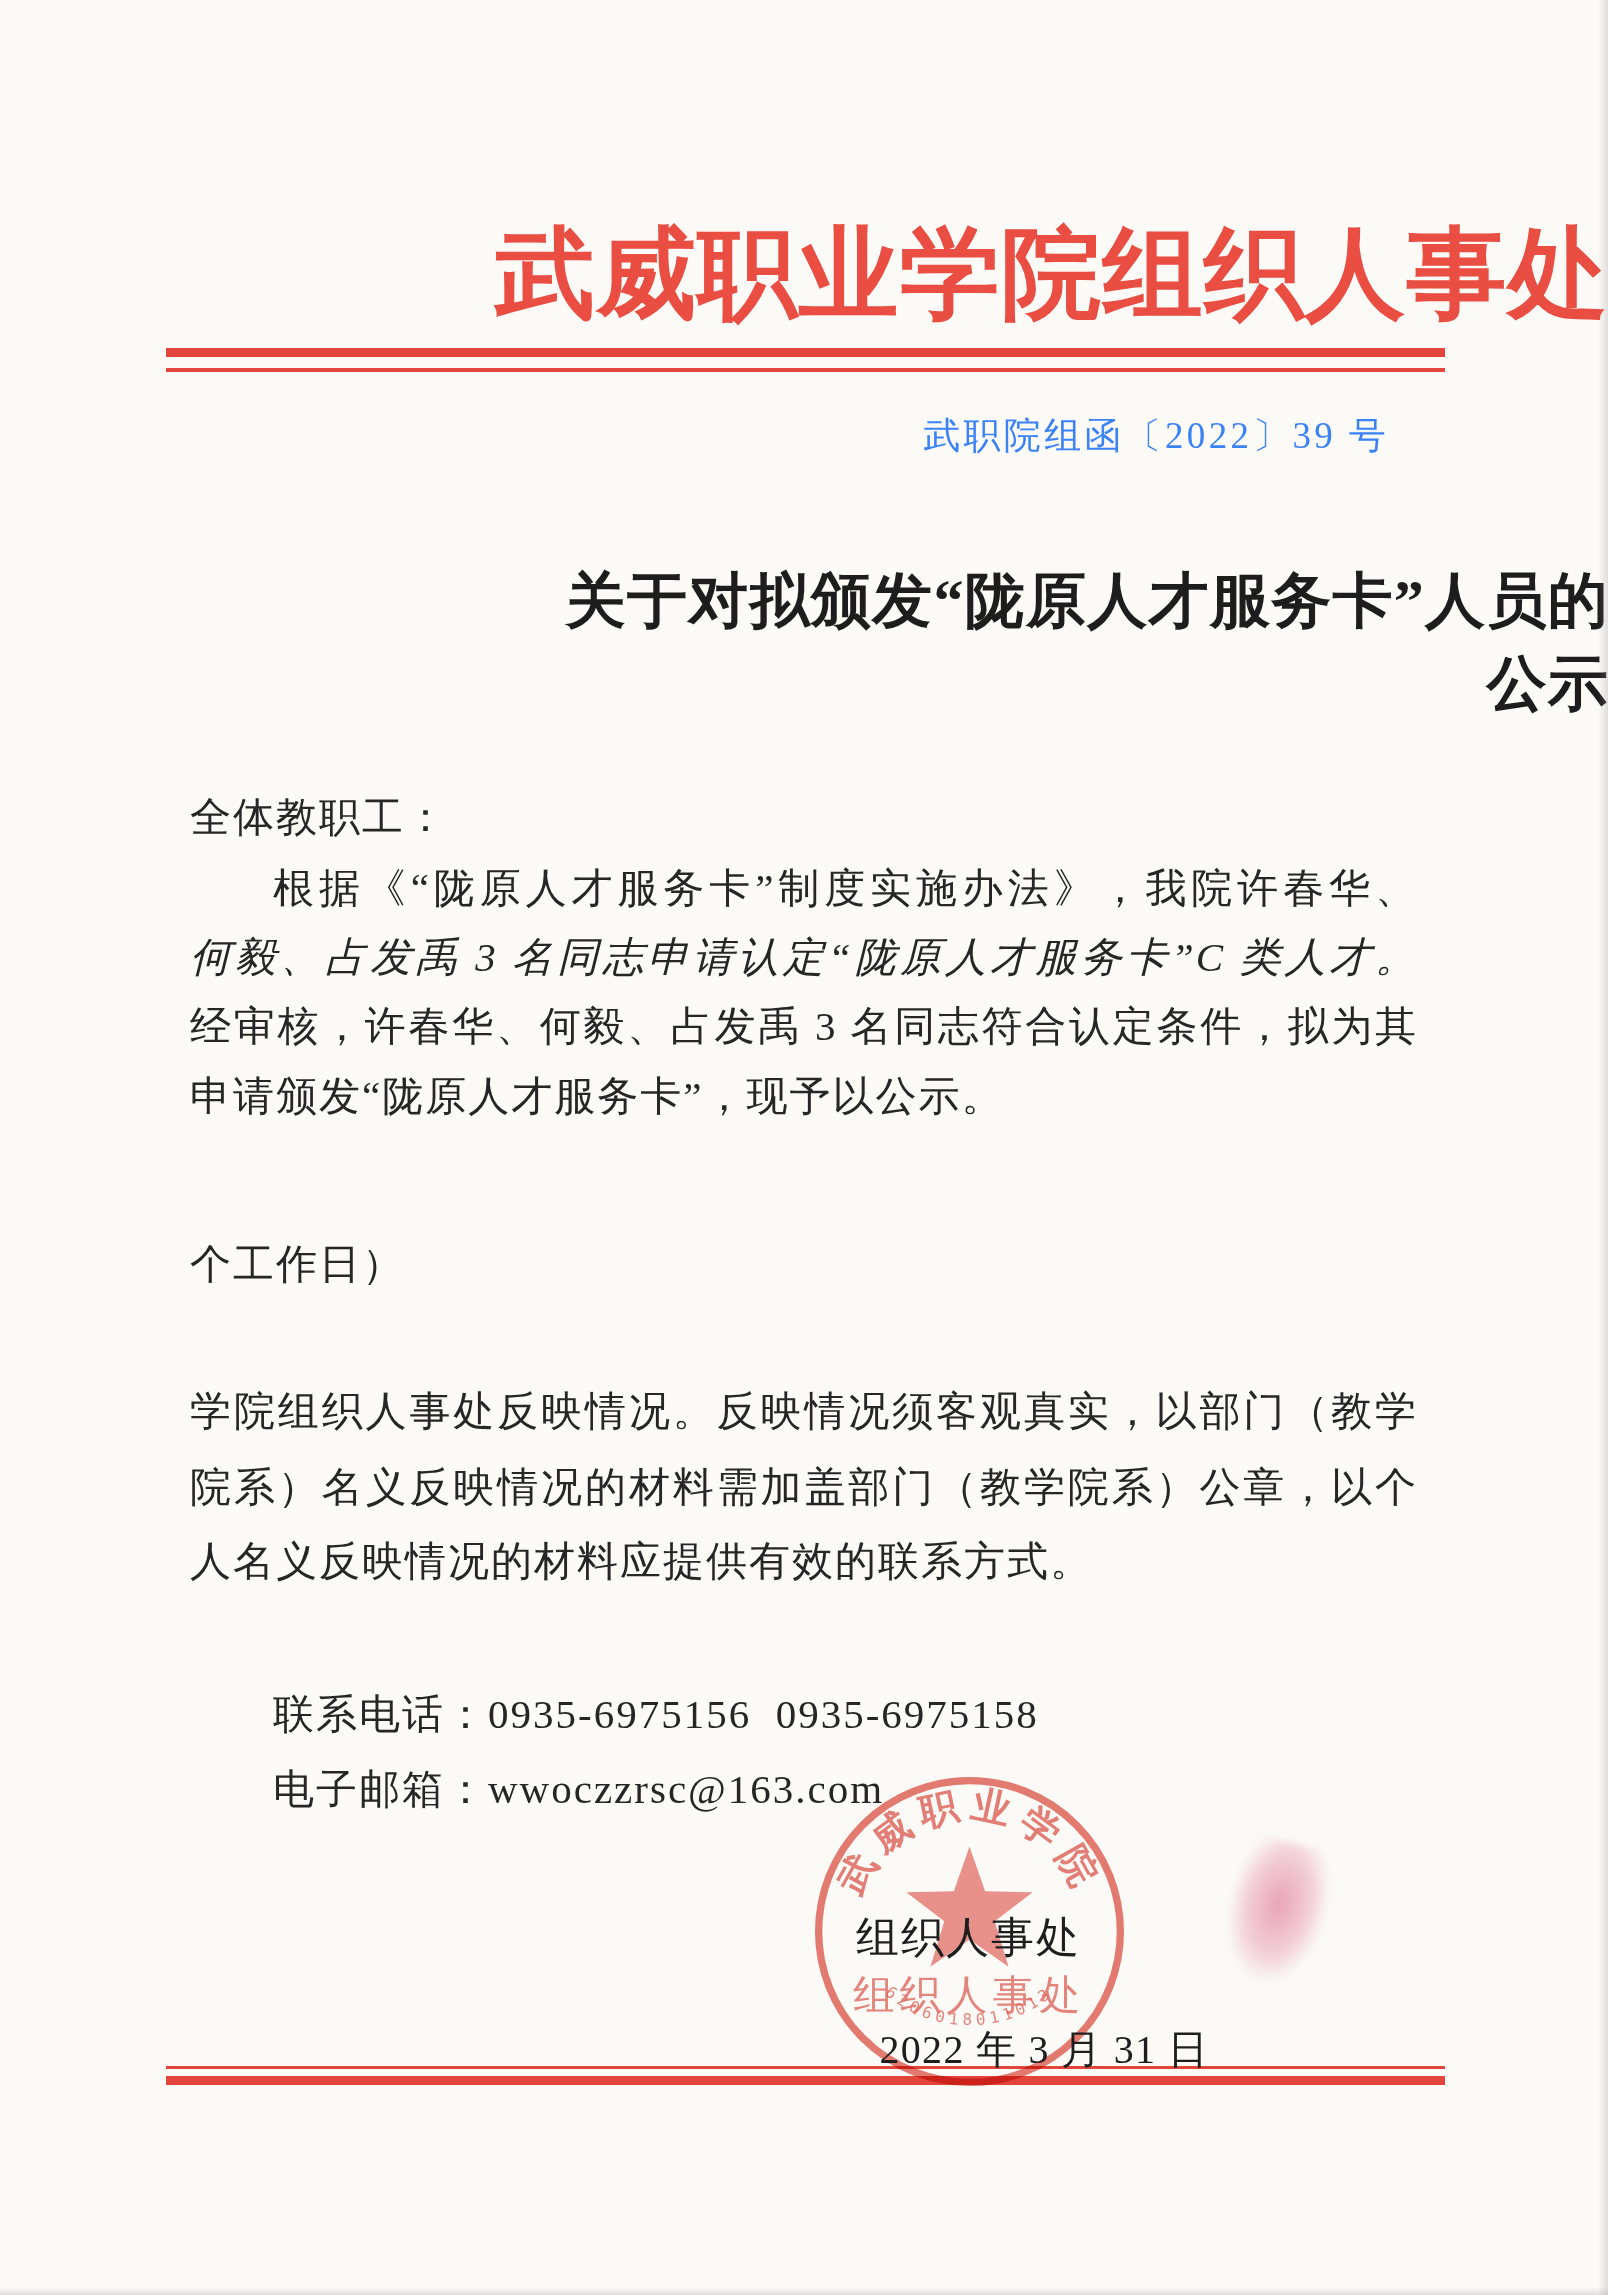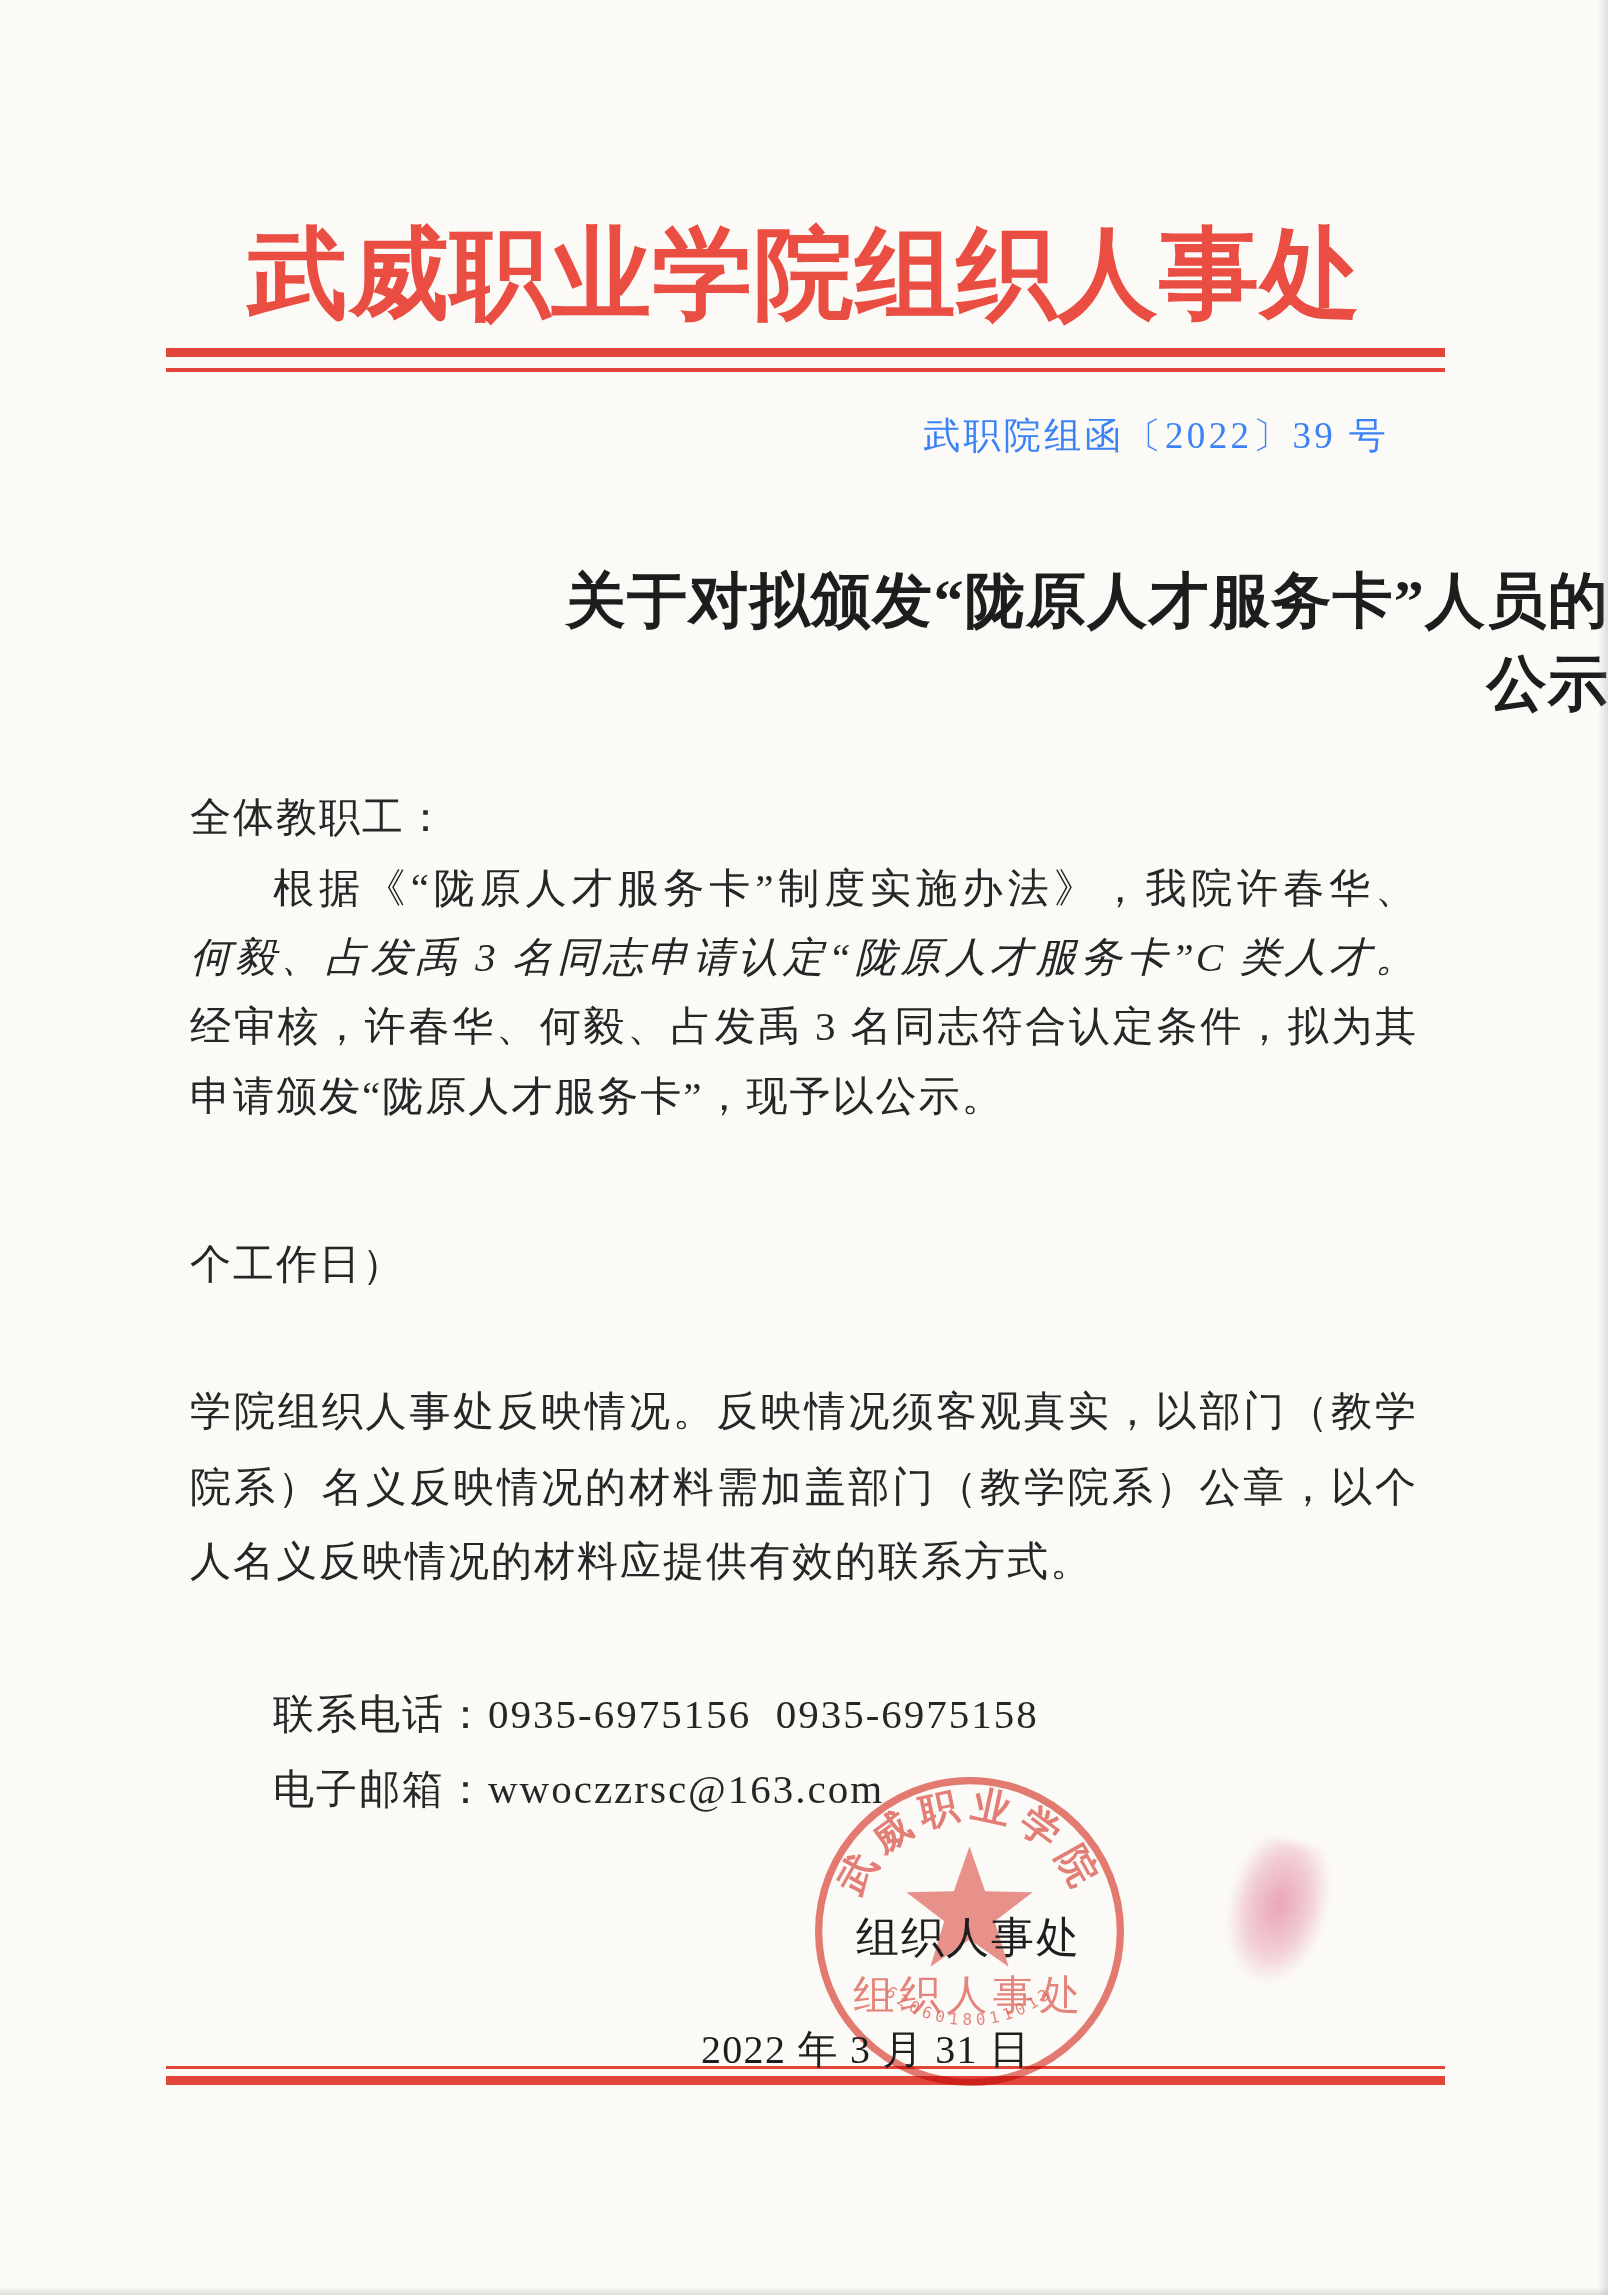--- a/index.html
+++ b/index.html
@@ -21,7 +21,7 @@
   }
   .header-title{
     position:absolute;top:218px;left:0;width:100%;
-    text-align:center;
+    text-align:right;
     font-size:100px;line-height:114px;
     font-weight:bold;
     letter-spacing:1.3px;

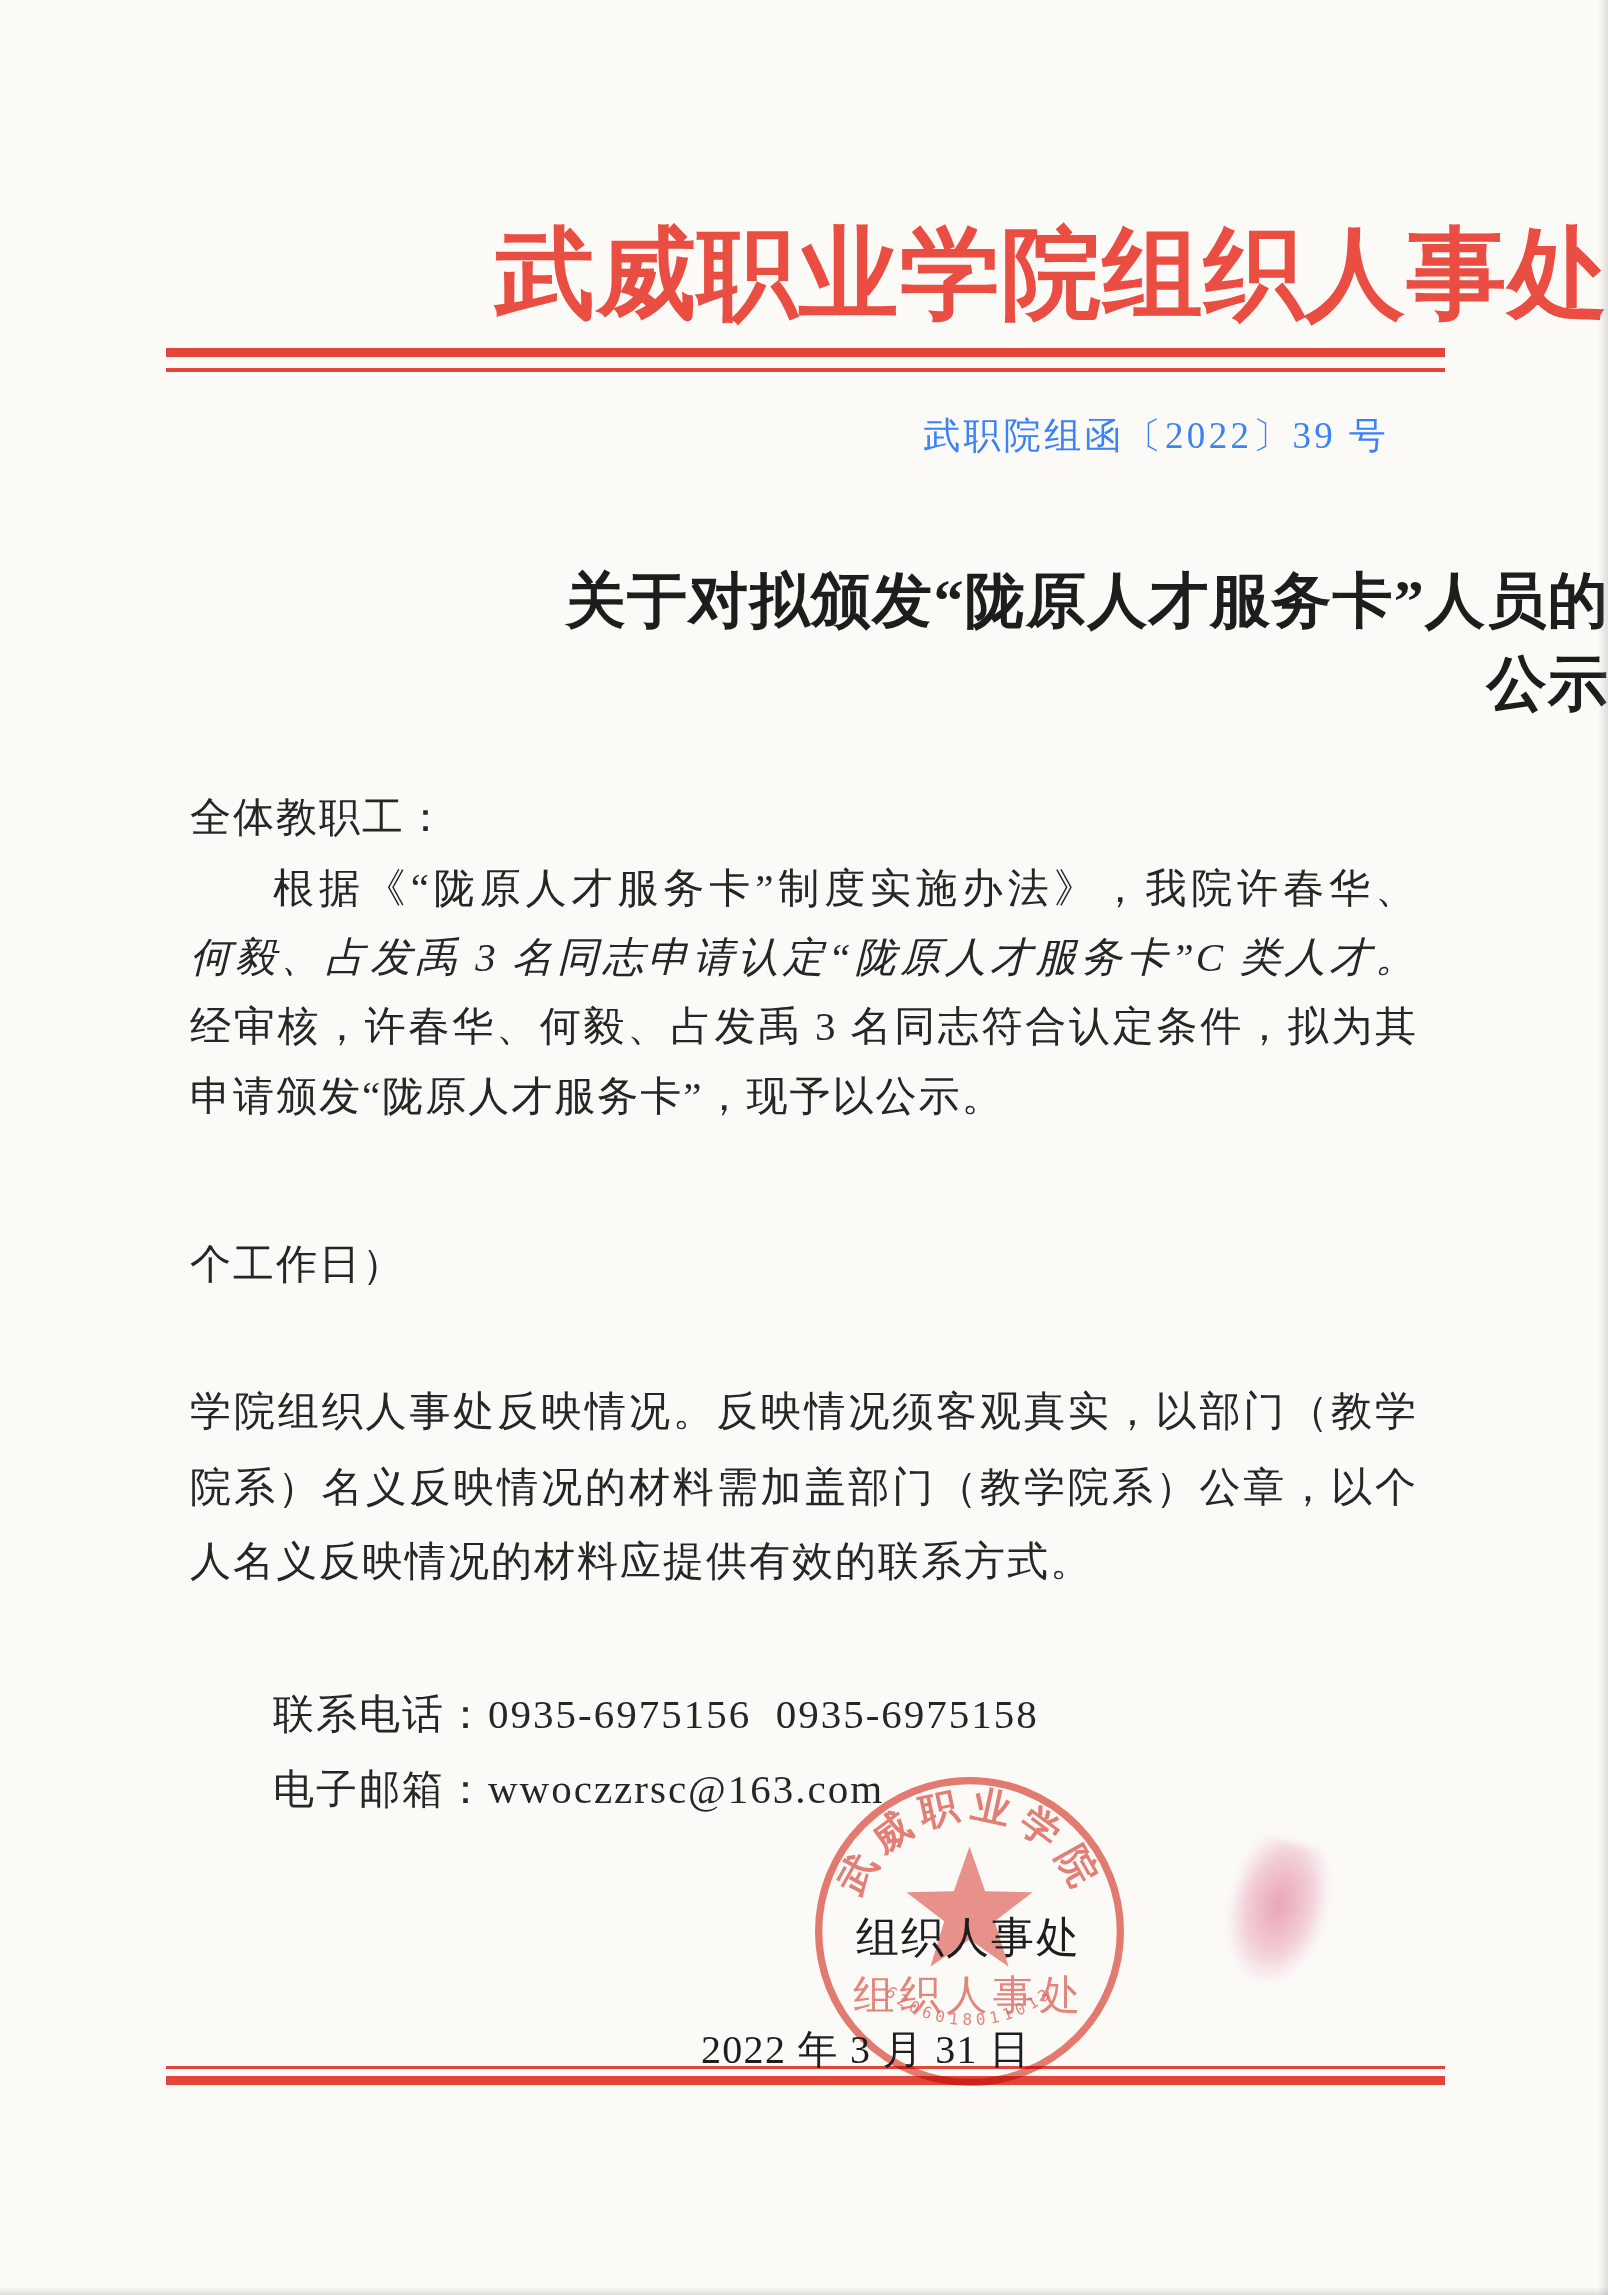--- a/index.html
+++ b/index.html
@@ -69,7 +69,7 @@
   }
   .sign-date{
     position:absolute;top:2022px;left:701px;width:508px;
-    text-align:left;font-size:40px;letter-spacing:1.3px;
+    text-align:right;font-size:40px;letter-spacing:1.3px;
     color:#1e1e1e;z-index:5;white-space:pre-wrap;
   }
   .seal{

